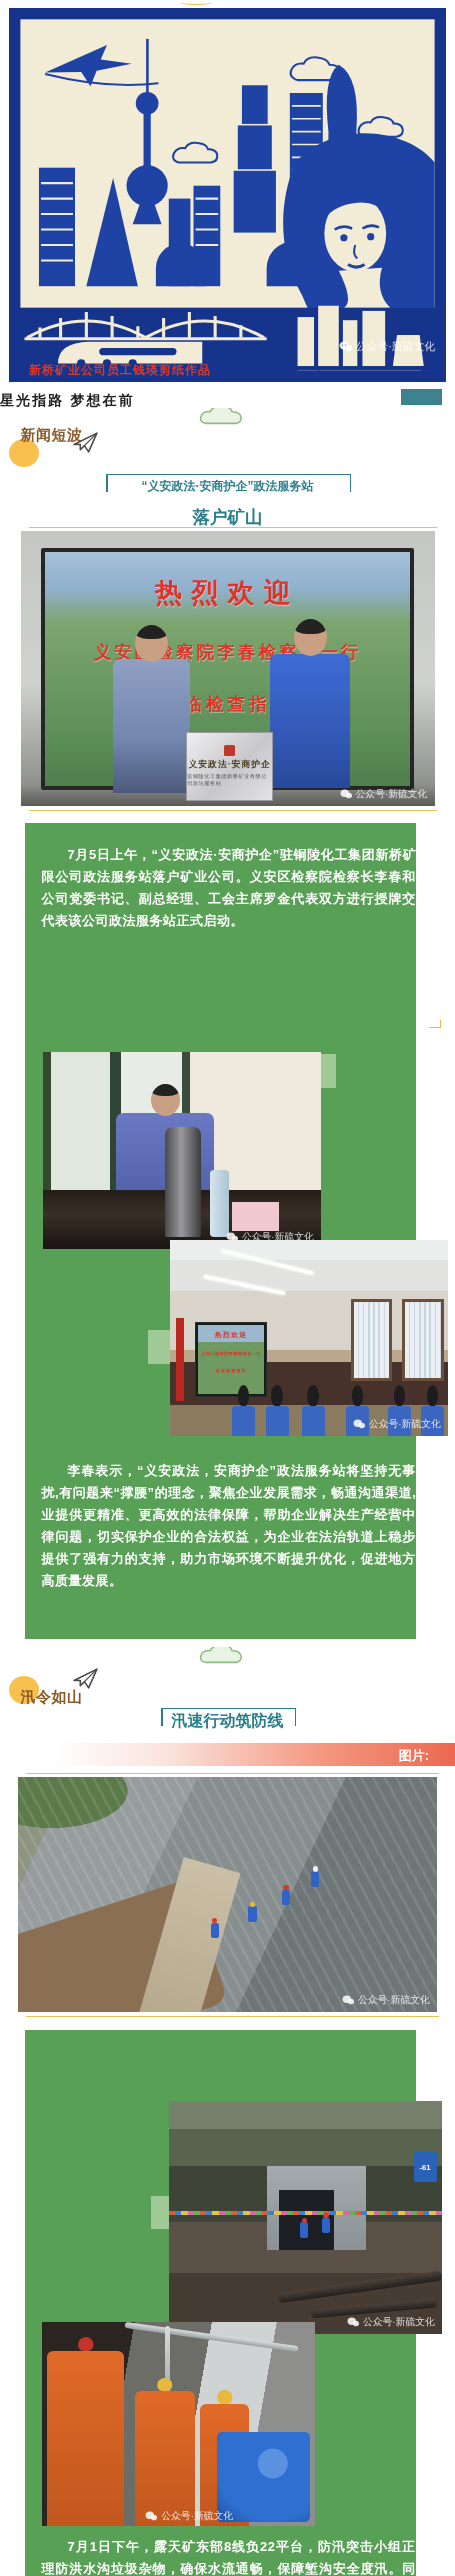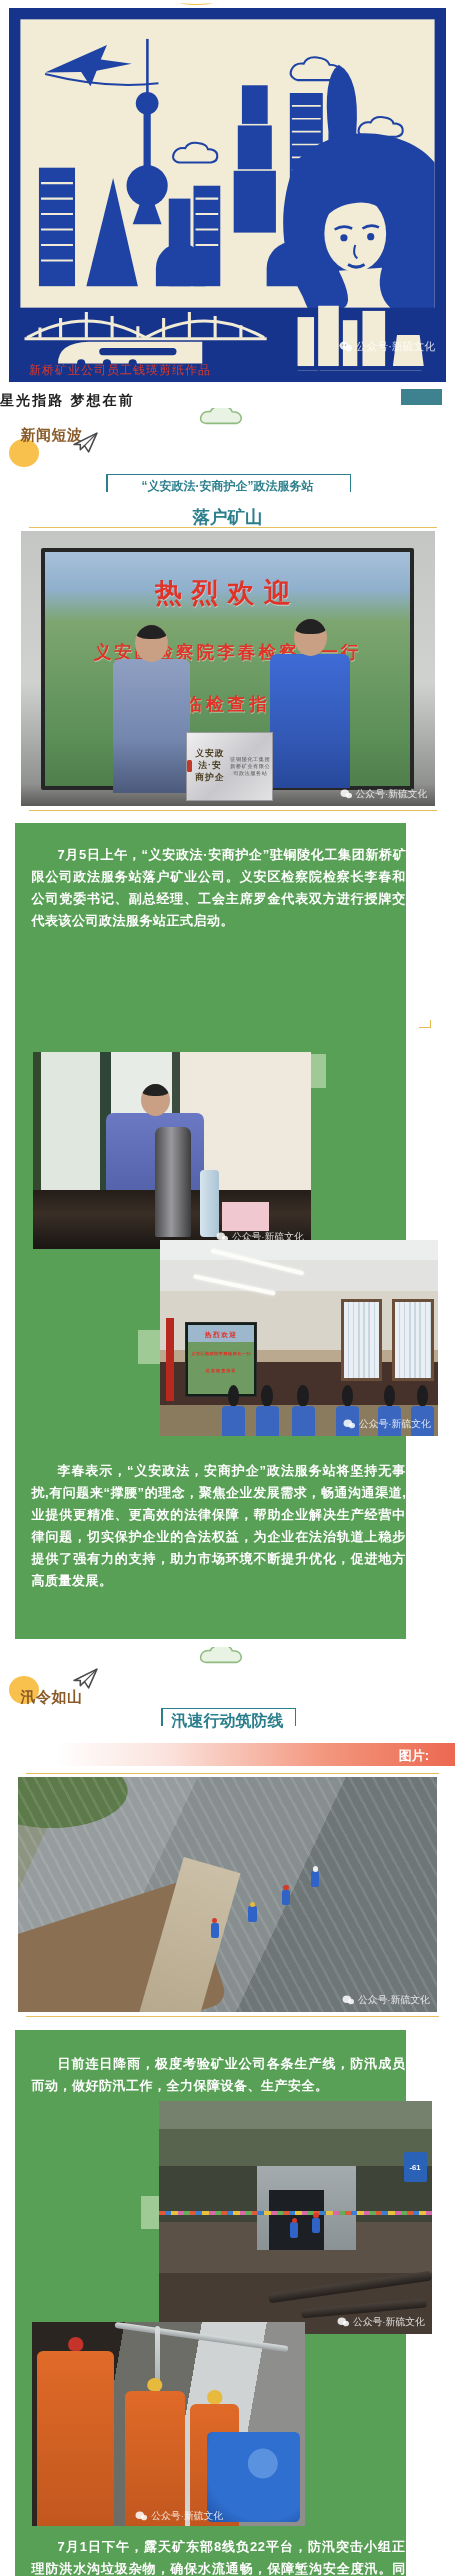--- a/index.html
+++ b/index.html
@@ -11,7 +11,7 @@
   
   .hero{left:9.3px;top:7.7px;width:437px;height:374px;background:#16348c;overflow:hidden}
   .hero svg{display:block}
-  .hero-credit{left:19.6px;top:354px;font-size:12px;font-weight:normal;color:#d8392c;letter-spacing:1px}
+  .hero-credit{left:19.6px;top:354px;font-size:12px;font-weight:bold;color:#d8392c;letter-spacing:1px}
   .wm{display:flex;align-items:center;gap:3.6px;color:rgba(255,255,255,.82);font-size:10.8px;white-space:nowrap}
   .hero-wm{right:11.3px;top:332px}
 

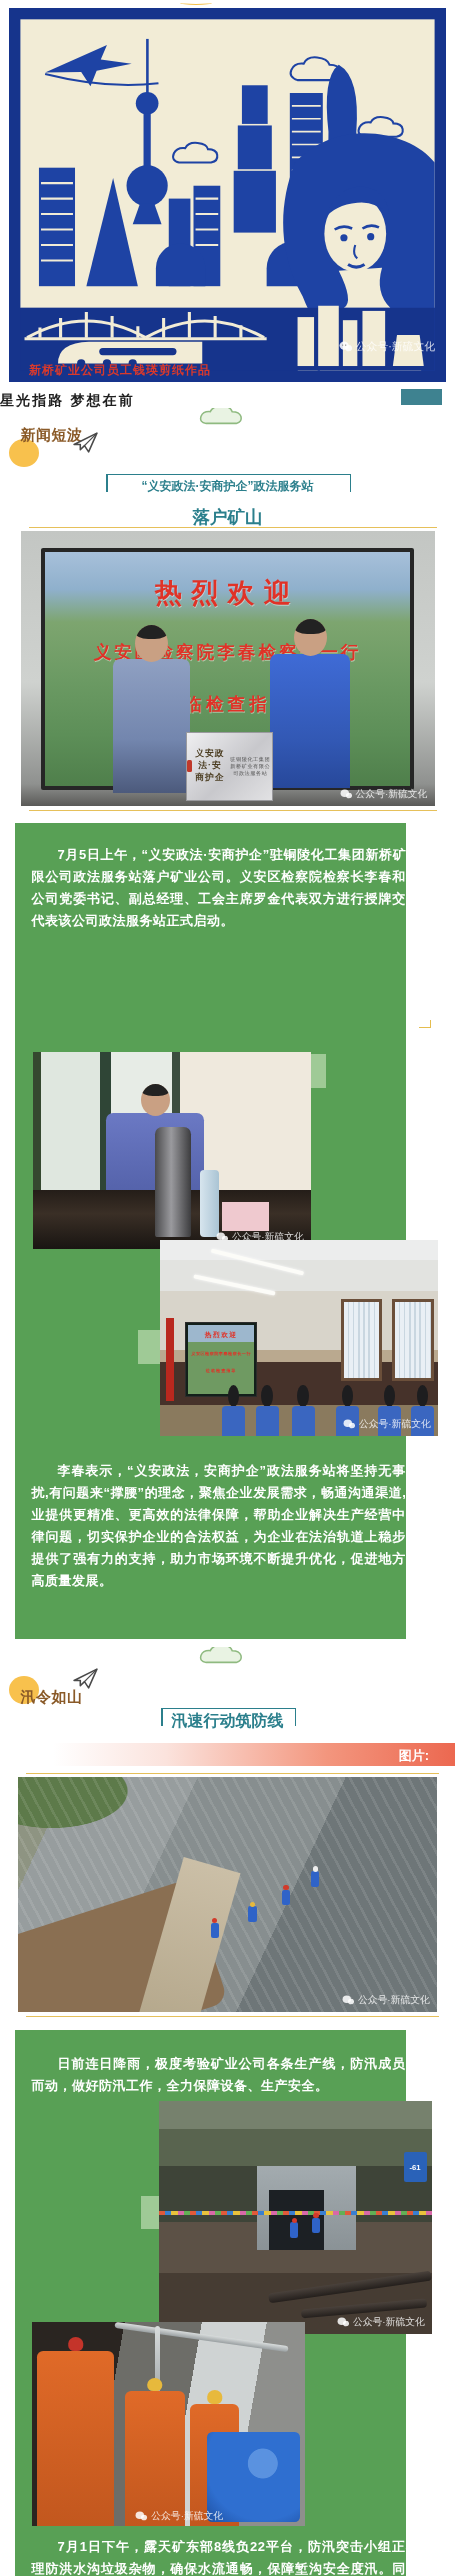--- a/index.html
+++ b/index.html
@@ -73,7 +73,7 @@
   .p1-manR .body{width:80px;height:134px;background:linear-gradient(180deg,#3f6bd6 0%,#3258b4 65%,#27489a 100%)}
   .p1-plaque{position:absolute;left:40%;top:73%;width:21%;height:25%;
     background:linear-gradient(135deg,#efeff1,#c8c8cc 55%,#e2e2e4);border:1px solid #9a9a9e;
-    display:flex;flex-direction:row;align-items:center;justify-content:center;gap:2.6px;text-align:center}
+    display:flex;flex-direction:column;align-items:center;justify-content:center;gap:2.6px;}
   .p1-emblem{width:11.3px;height:11.3px;background:#c0392b;border-radius:1.5px}
   .p1-plq1{font-size:8.8px;font-weight:bold;color:#4a3c20;letter-spacing:1px}
   .p1-plq2{font-size:5.2px;color:#555;letter-spacing:0.5px}

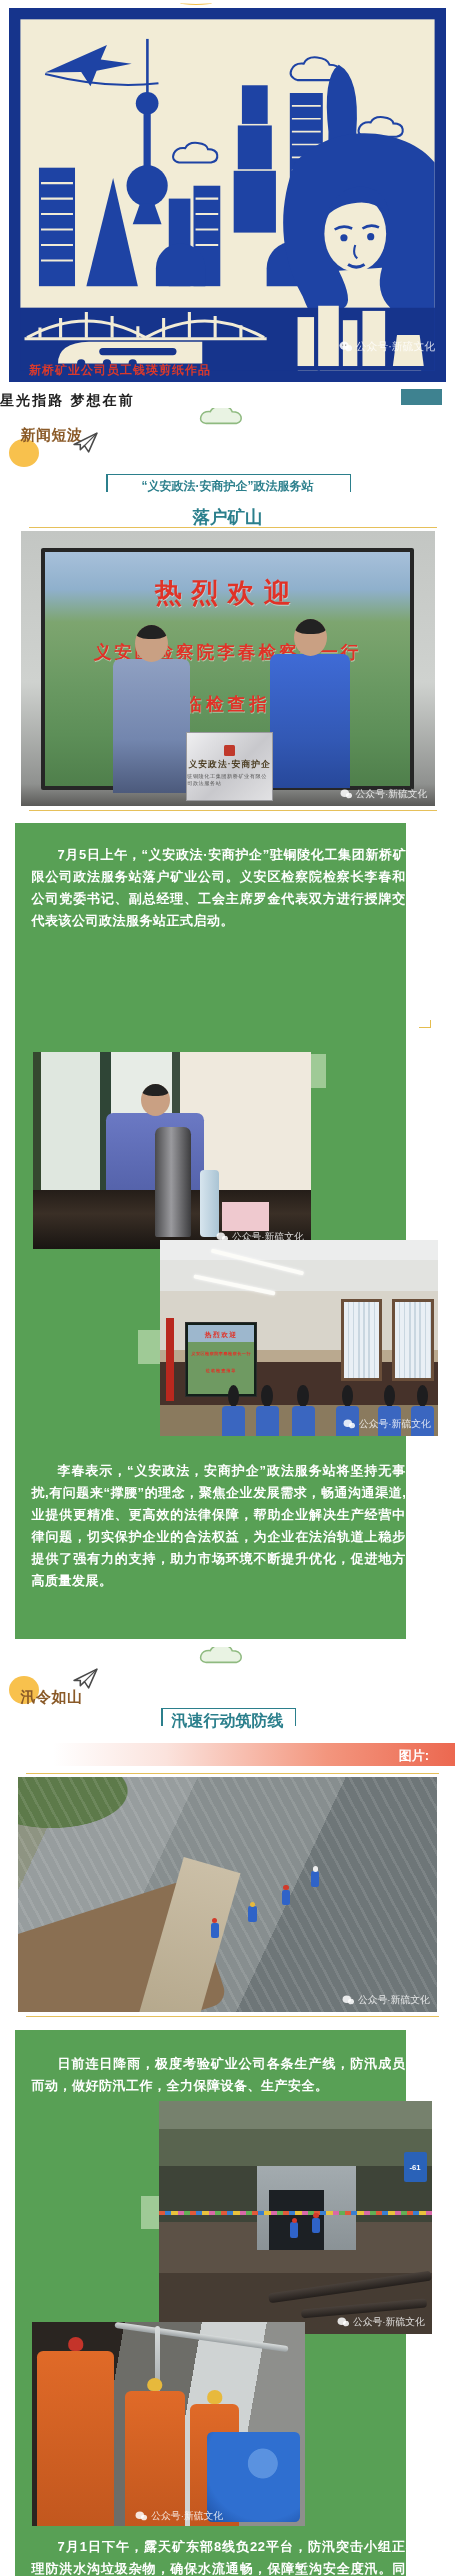--- a/index.html
+++ b/index.html
@@ -79,7 +79,7 @@
   .p1-plq2{font-size:5.2px;color:#555;letter-spacing:0.5px}
 
   
-  .gbox{position:absolute;left:15px;width:391px;background:#58a055}
+  .gbox{position:absolute;left:25px;width:391px;background:#58a055}
   .gbox1{top:823px;height:816px}
   .gbox2{top:2030px;height:1175px}
   .gtext{position:absolute;left:16.5px;width:402px;color:#ffffff;font-size:13px;line-height:22px;

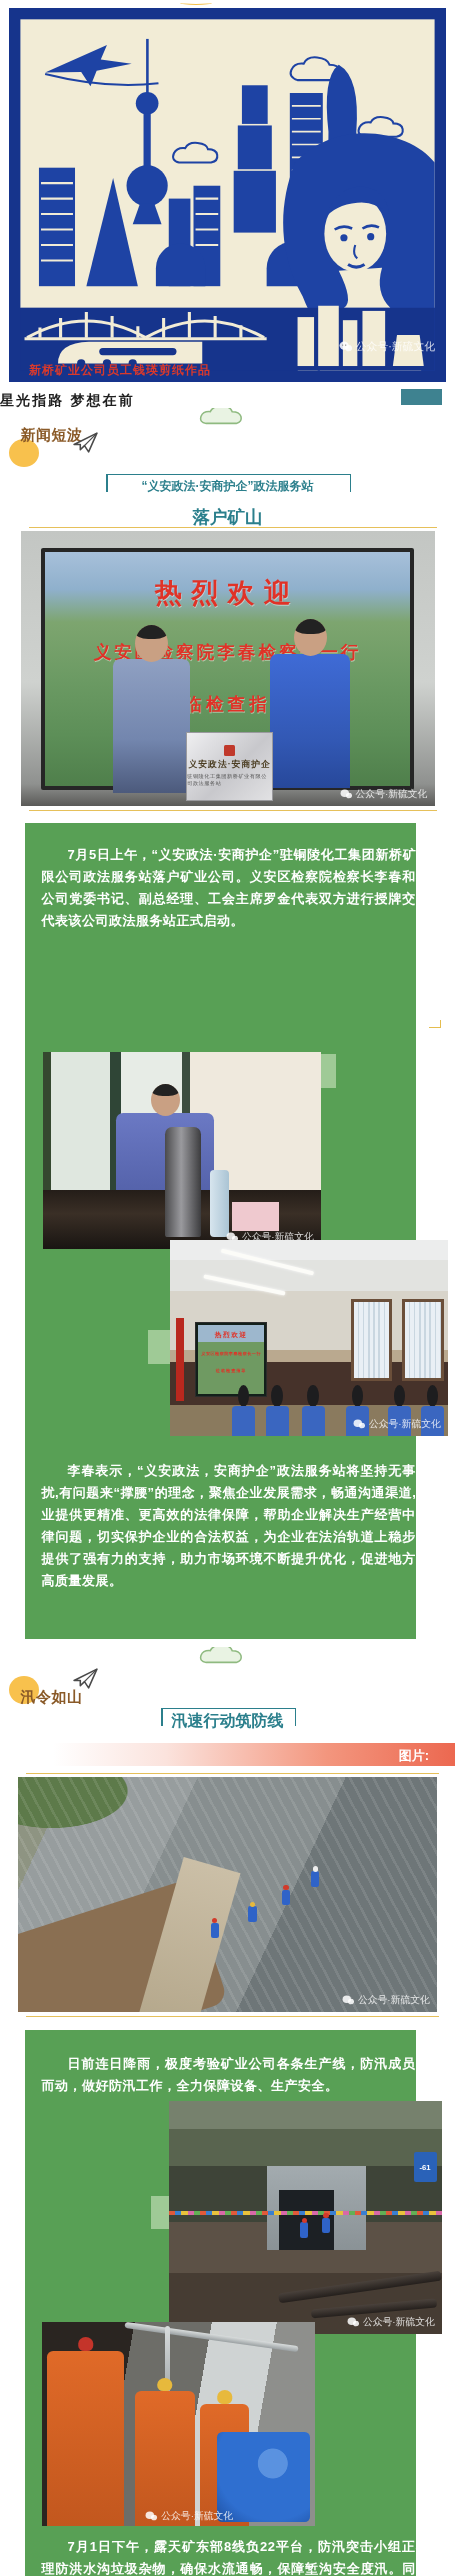--- a/index.html
+++ b/index.html
@@ -427,7 +427,6 @@
 </div>
 
 <div class="gbox gbox2">
-  <p class="gtext" style="top:23px">日前连日降雨，极度考验矿业公司各条生产线，防汛成员闻汛而动，做好防汛工作，全力保障设备、生产安全。</p>
 
   <div class="accent-rect" style="left:126px;top:166px;width:20.6px;height:33px"></div>
   <div class="ph f1">

